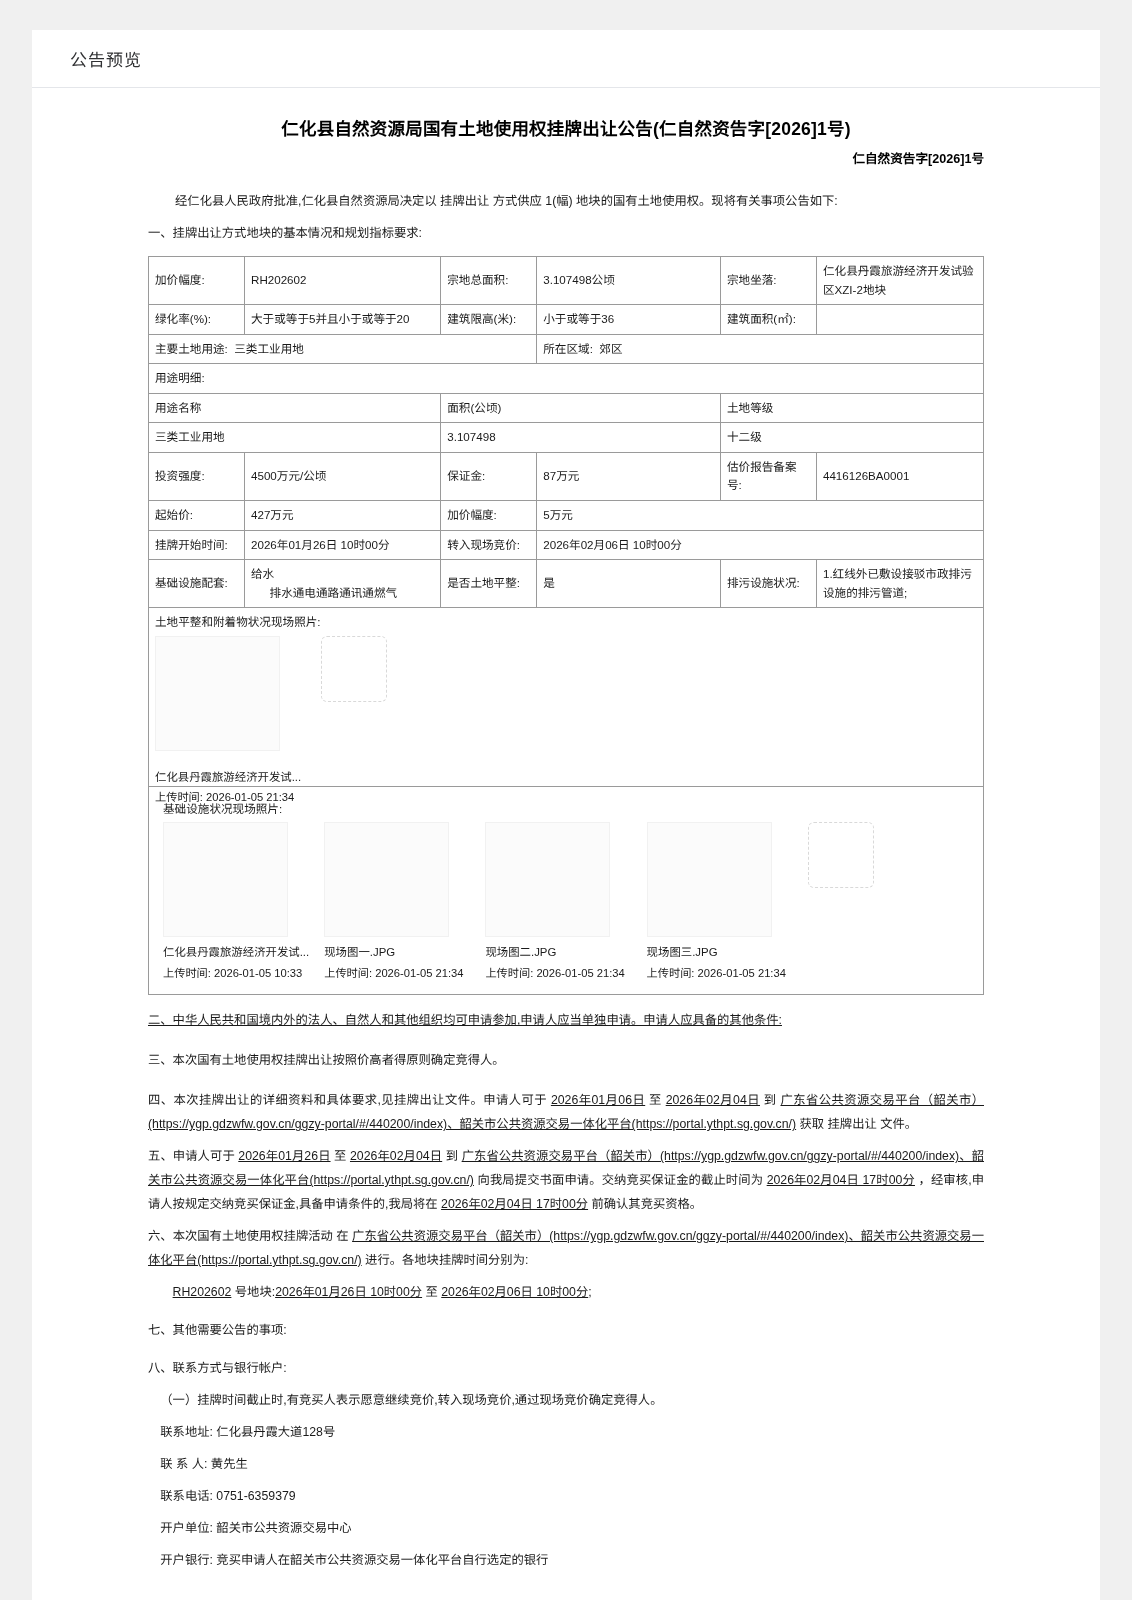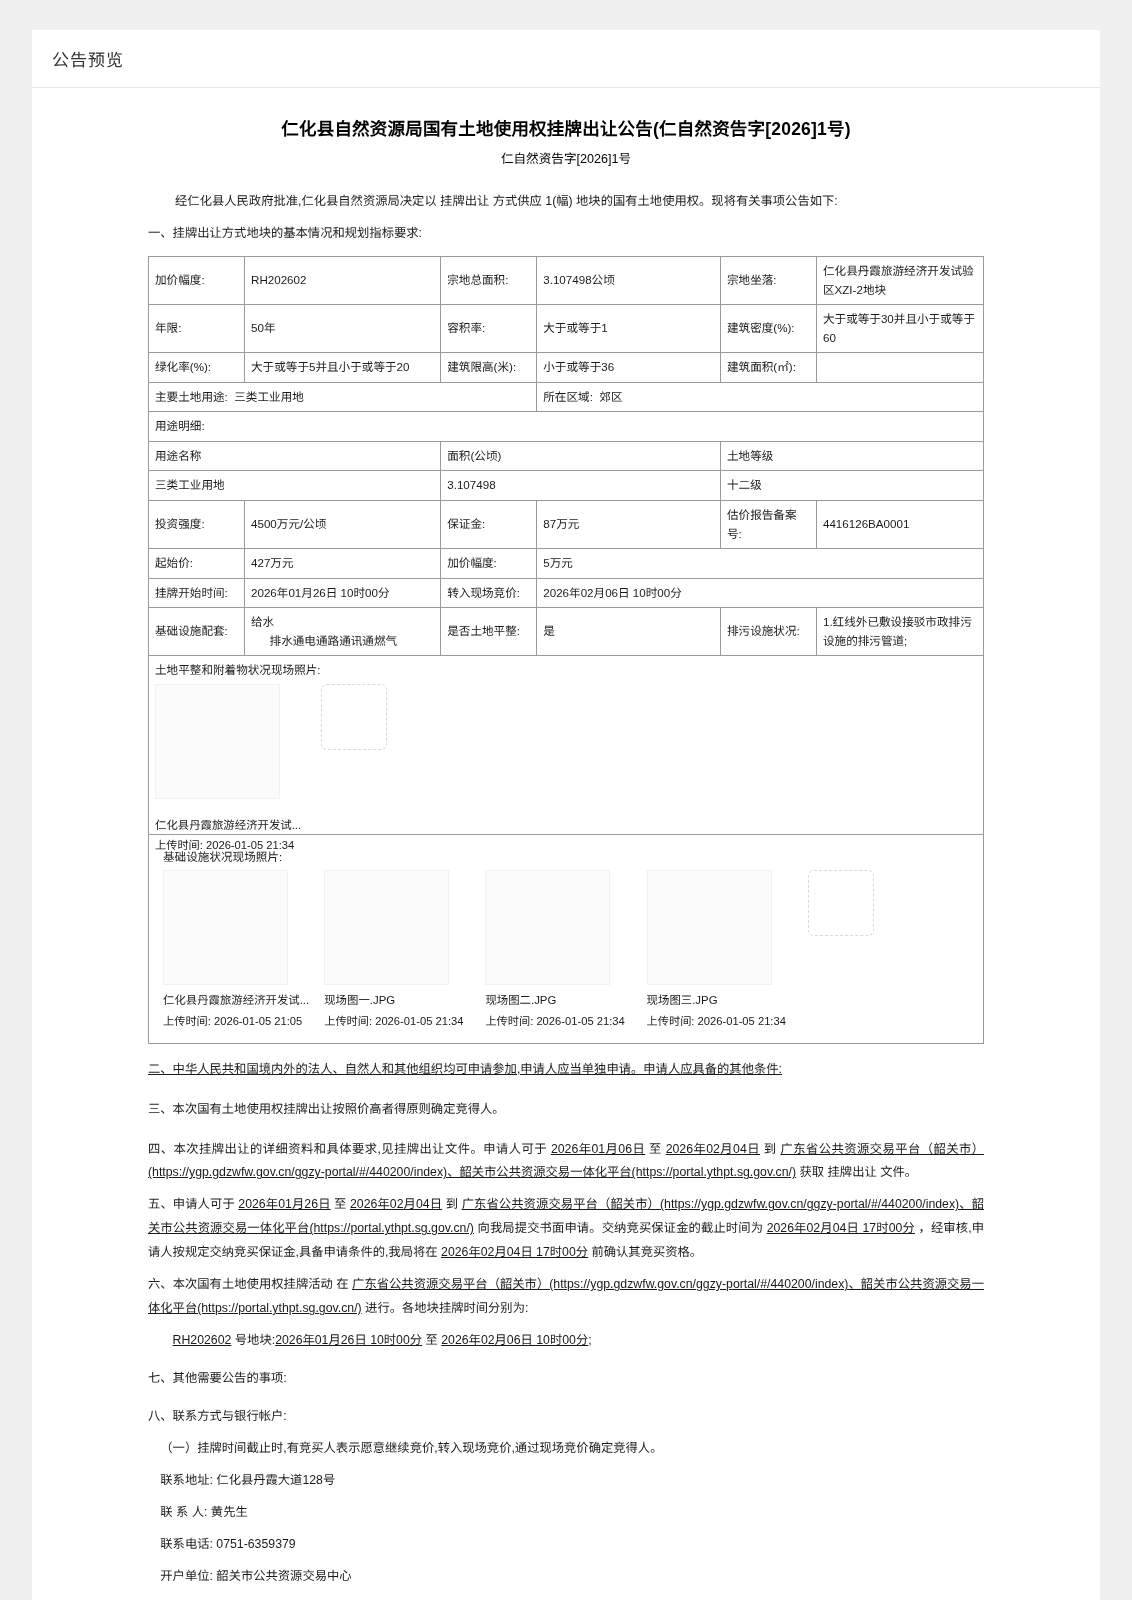--- a/index.html
+++ b/index.html
@@ -30,7 +30,7 @@
     border-bottom: 1px solid #e4e6ea;
     display: flex;
     align-items: center;
-    padding-left: 20px;
+    padding-left: 38px;
     box-sizing: border-box;
   }
   .preview-header .title {

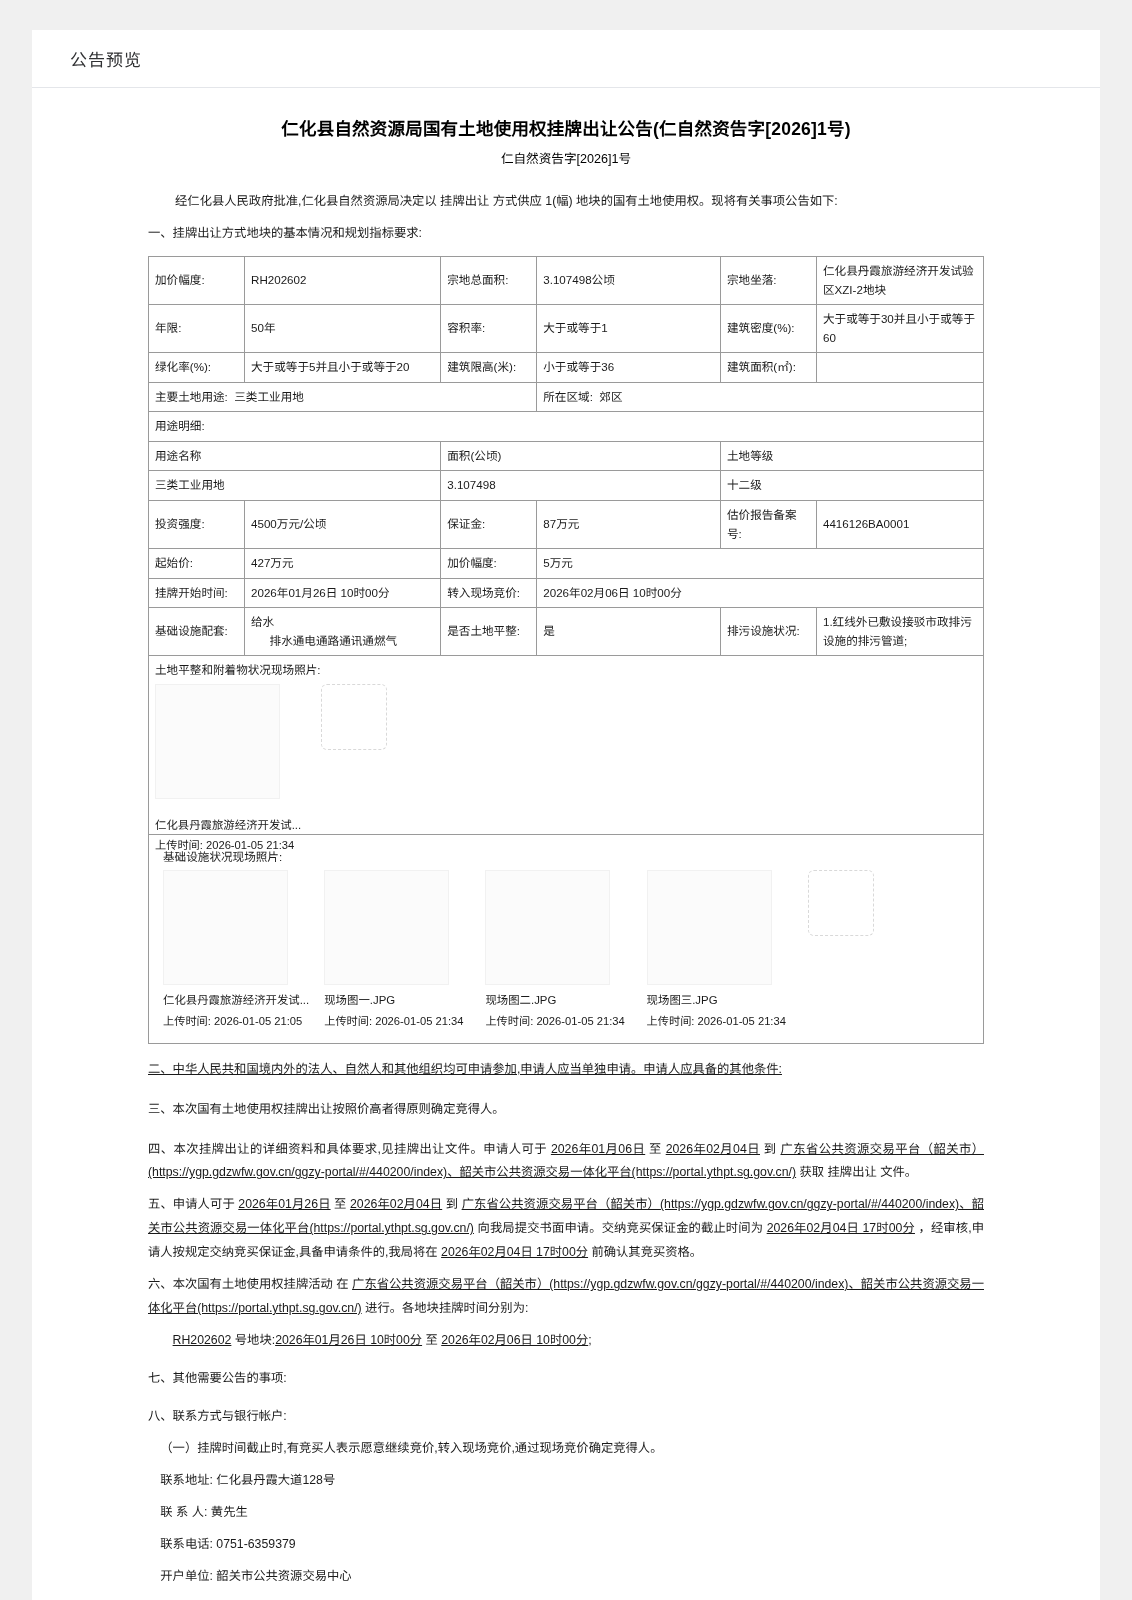--- a/index.html
+++ b/index.html
@@ -56,9 +56,9 @@
     line-height: 1.5;
   }
   .doc-subtitle {
-    text-align: center;
+    text-align: right;
     font-size: 12.6px;
-    font-weight: normal;
+    font-weight: bold;
     color: #000;
     margin-bottom: 18px;
   }

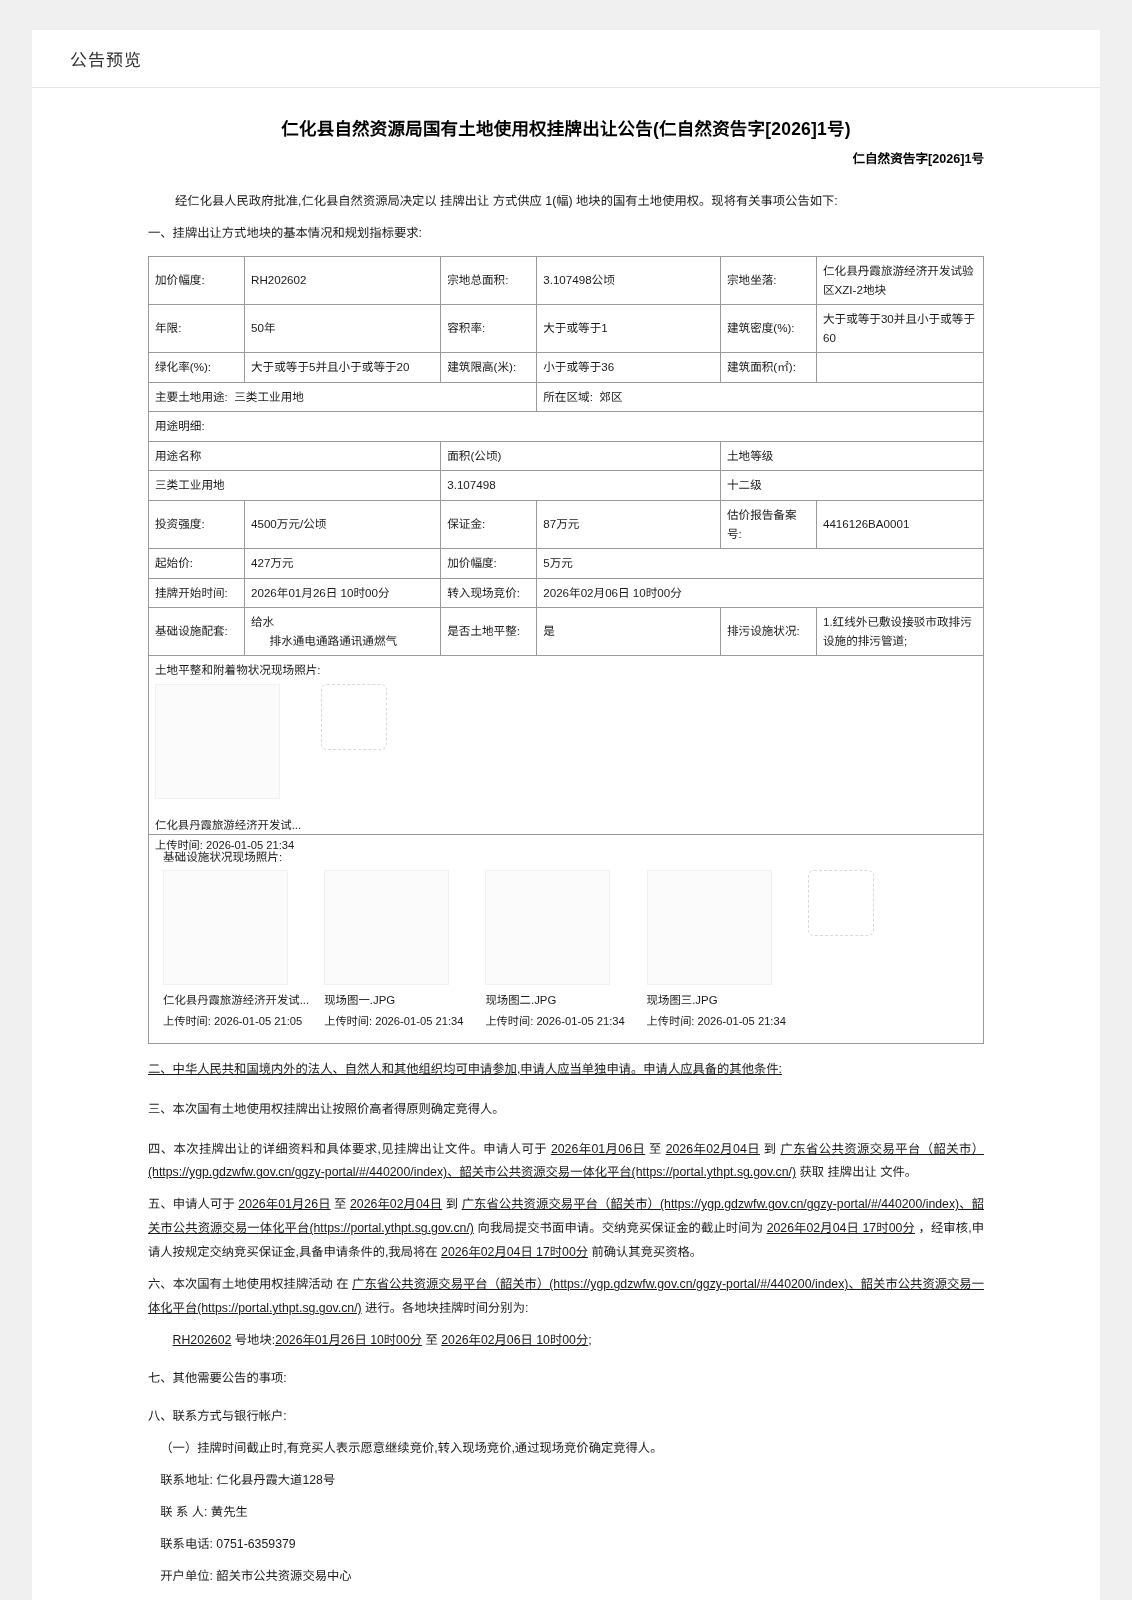--- a/index.html
+++ b/index.html
@@ -178,14 +178,6 @@
             <td>仁化县丹霞旅游经济开发试验区XZI-2地块</td>
           </tr>
           <tr>
-            <td class="lbl">年限:</td>
-            <td>50年</td>
-            <td class="lbl">容积率:</td>
-            <td>大于或等于1</td>
-            <td class="lbl">建筑密度(%):</td>
-            <td>大于或等于30并且小于或等于60</td>
-          </tr>
-          <tr>
             <td class="lbl">绿化率(%):</td>
             <td>大于或等于5并且小于或等于20</td>
             <td class="lbl">建筑限高(米):</td>

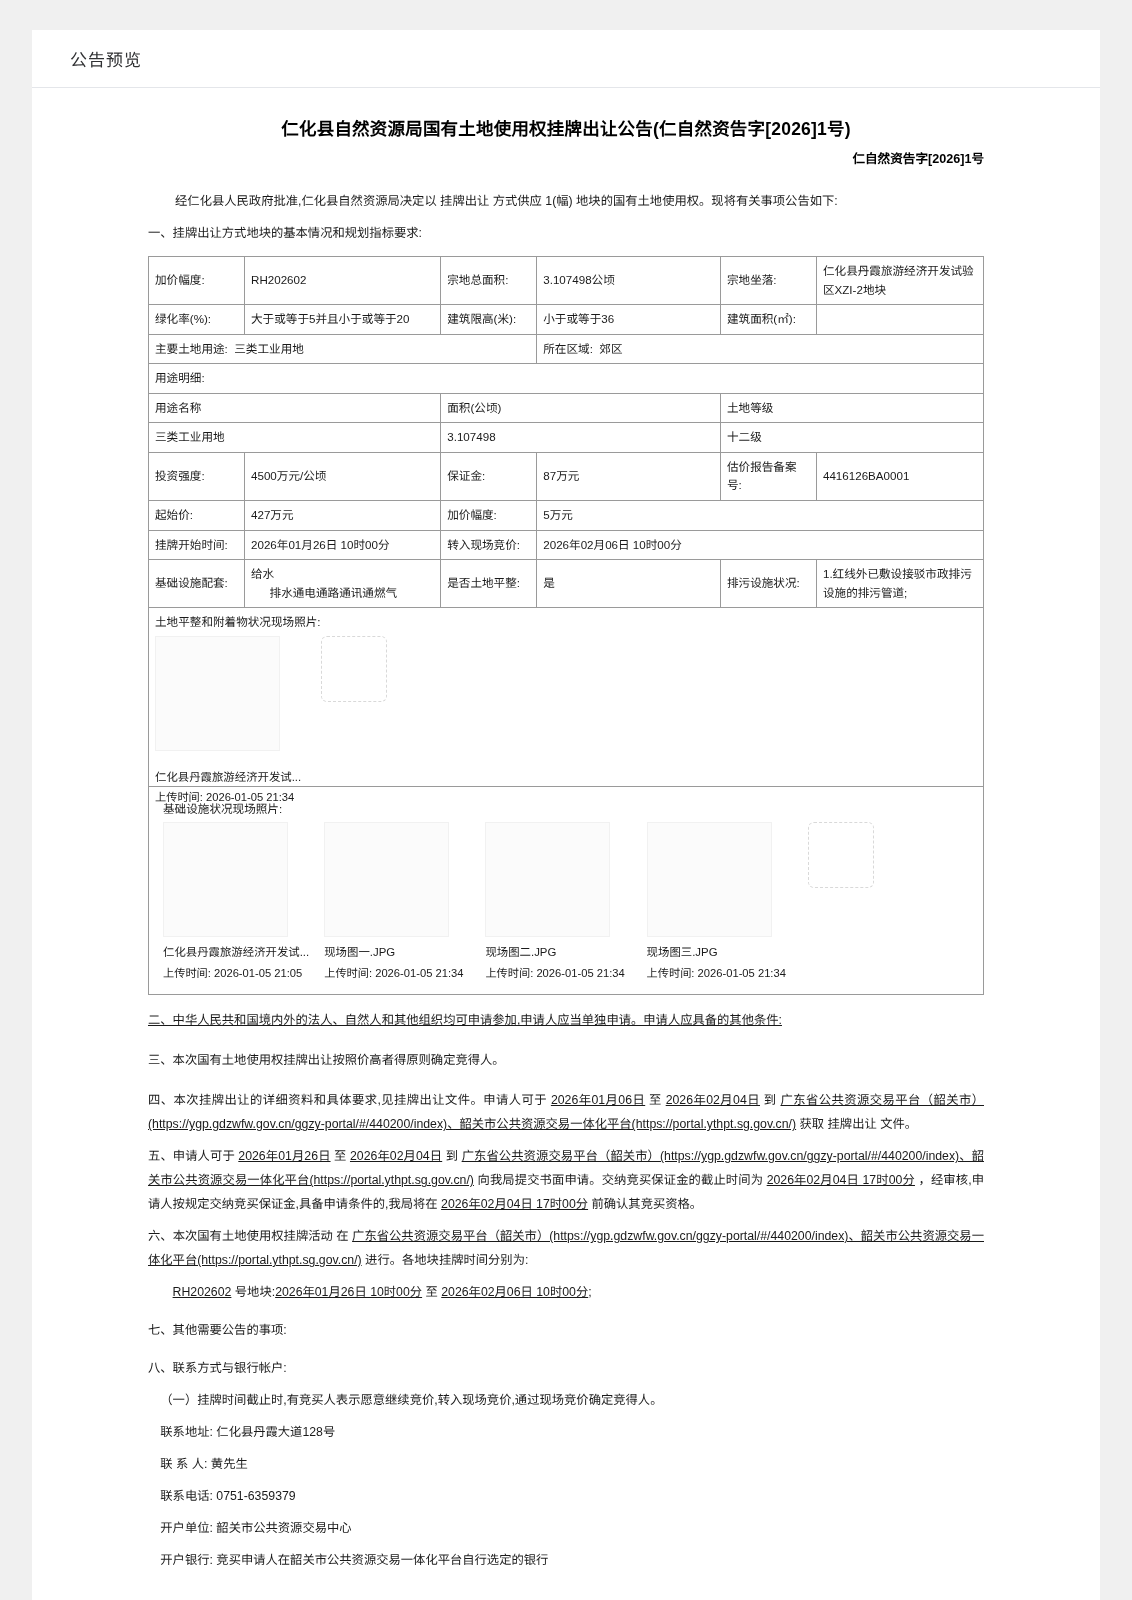--- a/index.html
+++ b/index.html
@@ -265,7 +265,7 @@
                 <div class="photo-item">
                   <div class="thumb"></div>
                   <div class="ph-name">仁化县丹霞旅游经济开发试...</div>
-                  <div class="ph-time"><span>上传时间:</span>&nbsp;<span>2026-01-05 21:05</span></div>
+                  <div class="ph-time"><span>上传时间:</span>&nbsp;<span>2026-01-05 10:33</span></div>
                 </div>
                 <div class="photo-item">
                   <div class="thumb"></div>

